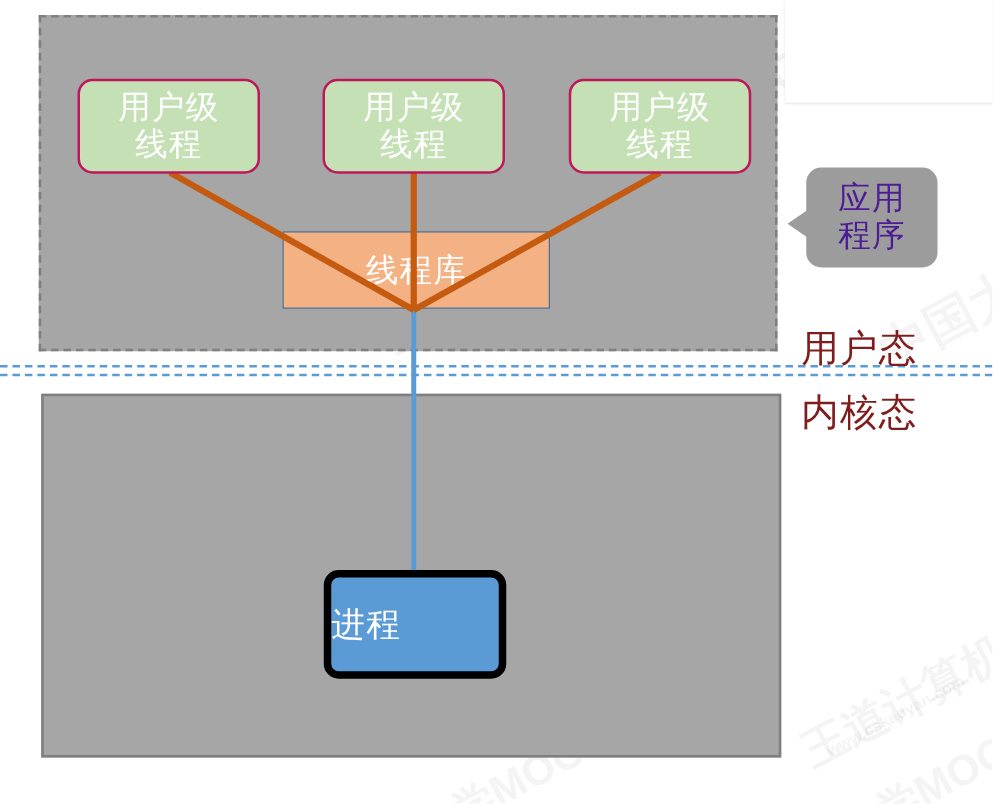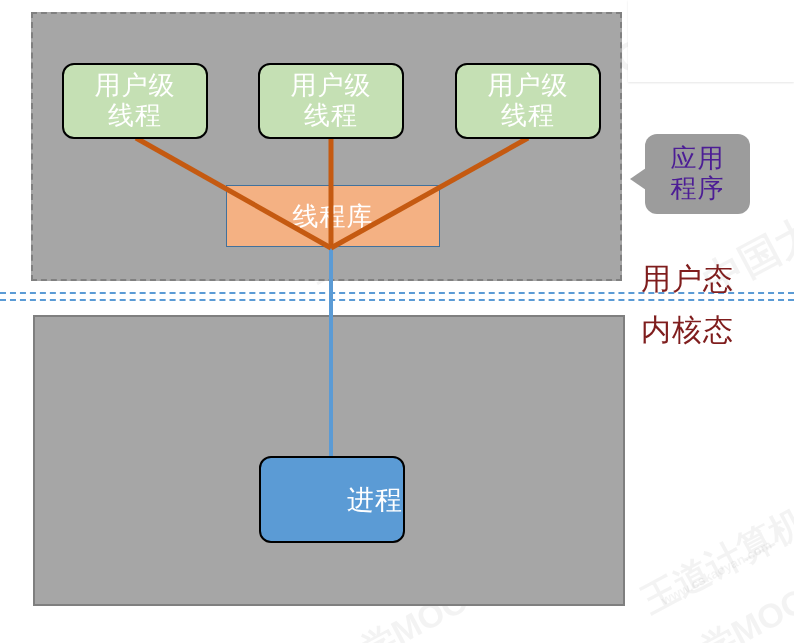--- a/index.html
+++ b/index.html
@@ -71,7 +71,7 @@
   .thread-box {
     position: absolute;
     background: #c5e0b4;
-    border: 2px solid #000000;
+    border: 2px solid #be185d;
     border-radius: 12px;
     box-sizing: border-box;
     display: flex;

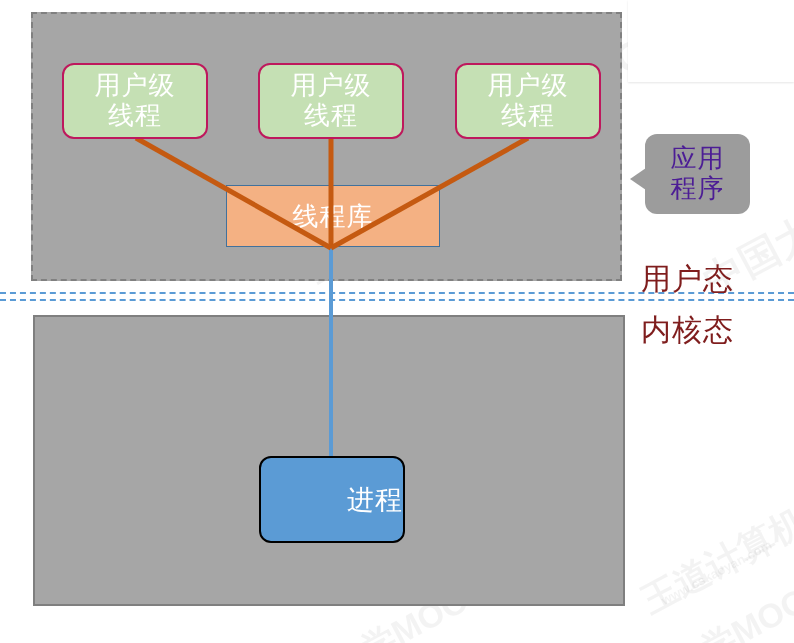--- a/index.html
+++ b/index.html
@@ -111,12 +111,12 @@
   .process-box {
     position: absolute;
     background: #5b9bd5;
-    border: 2px solid #000000;
+    border: 6px solid #000000;
     border-radius: 12px;
     box-sizing: border-box;
     display: flex;
     align-items: center;
-    justify-content: flex-end;
+    justify-content: flex-start;
     z-index: 5;
   }
   .process-box .label {

